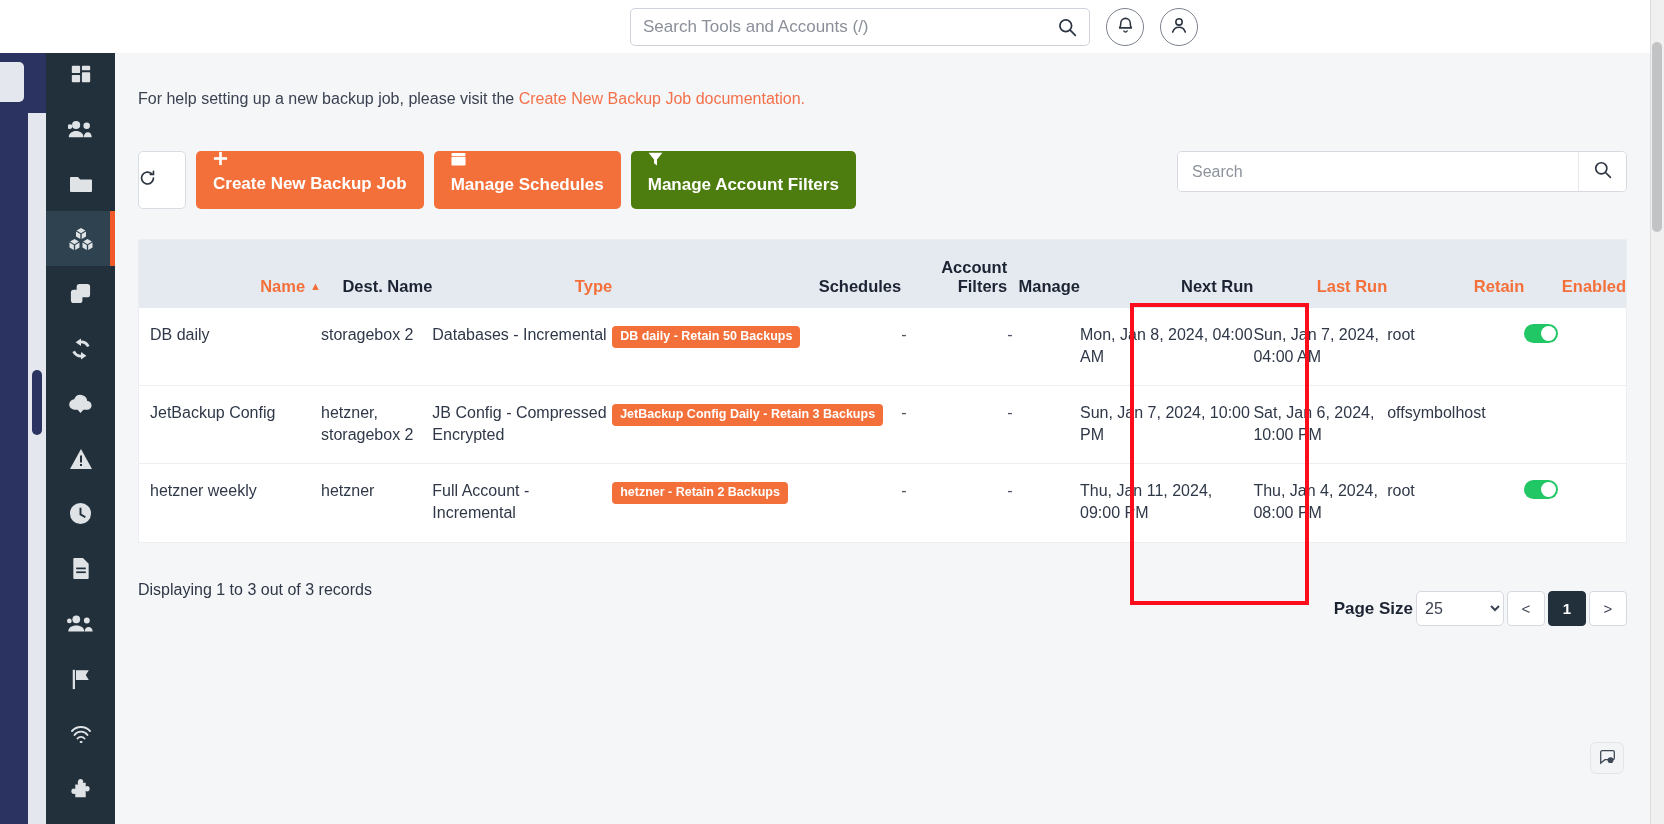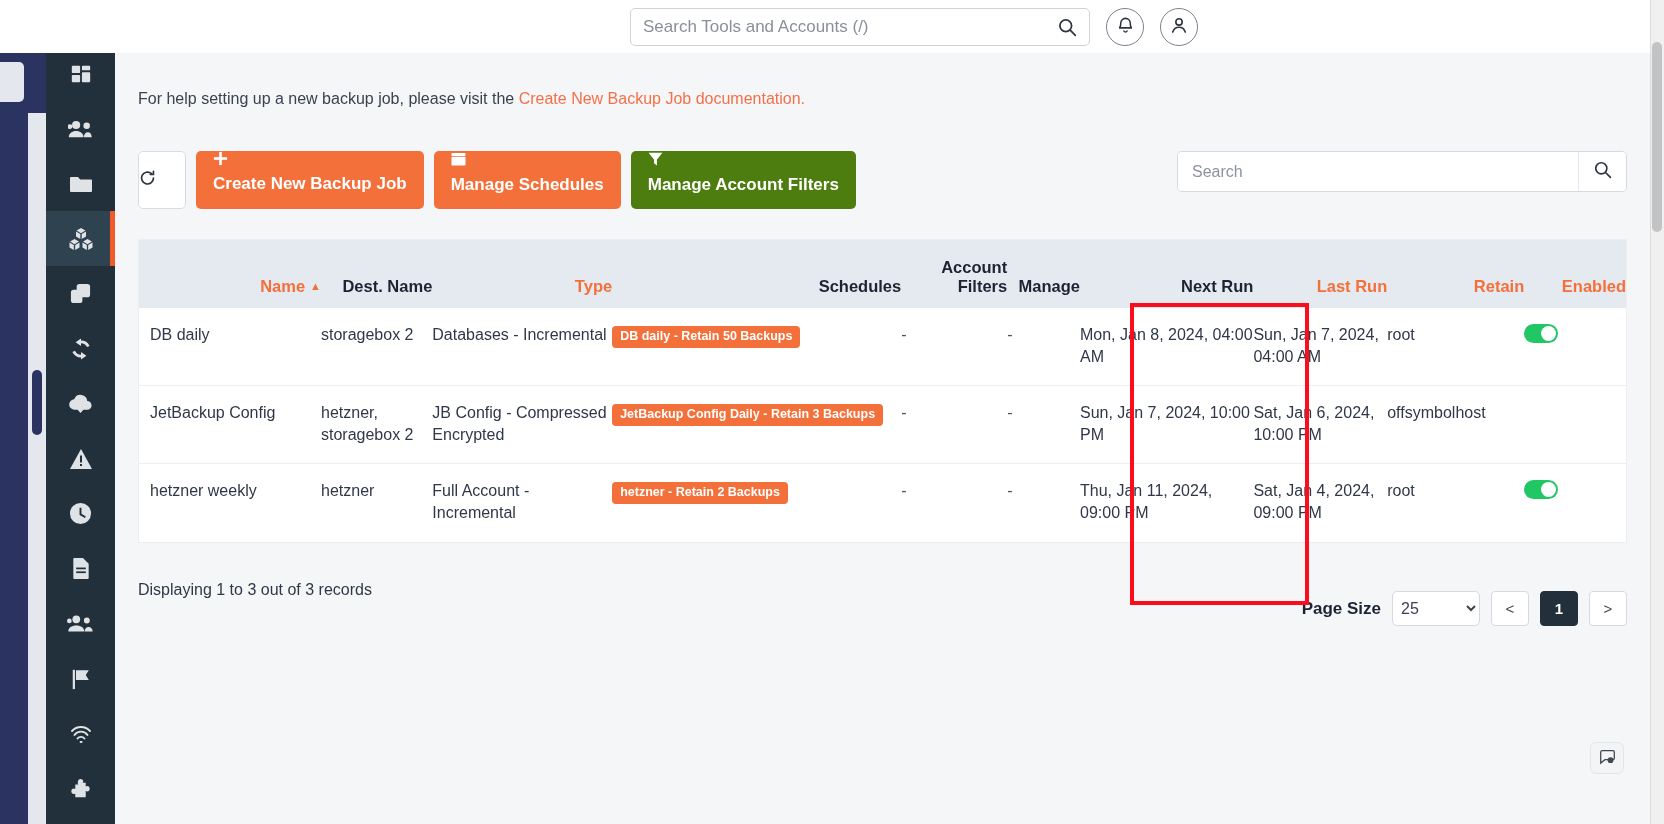--- a/index.html
+++ b/index.html
@@ -543,7 +543,7 @@
             <td class="dash">-</td>
             <td class="dash">-</td>
             <td>Thu, Jan 11, 2024, 09:00 PM</td>
-            <td>Sat, Jan 4, 2024, 09:00 PM</td>
+            <td>Thu, Jan 4, 2024, 08:00 PM</td>
             <td>root</td>
             <td><span class="toggle"></span></td>
           </tr>

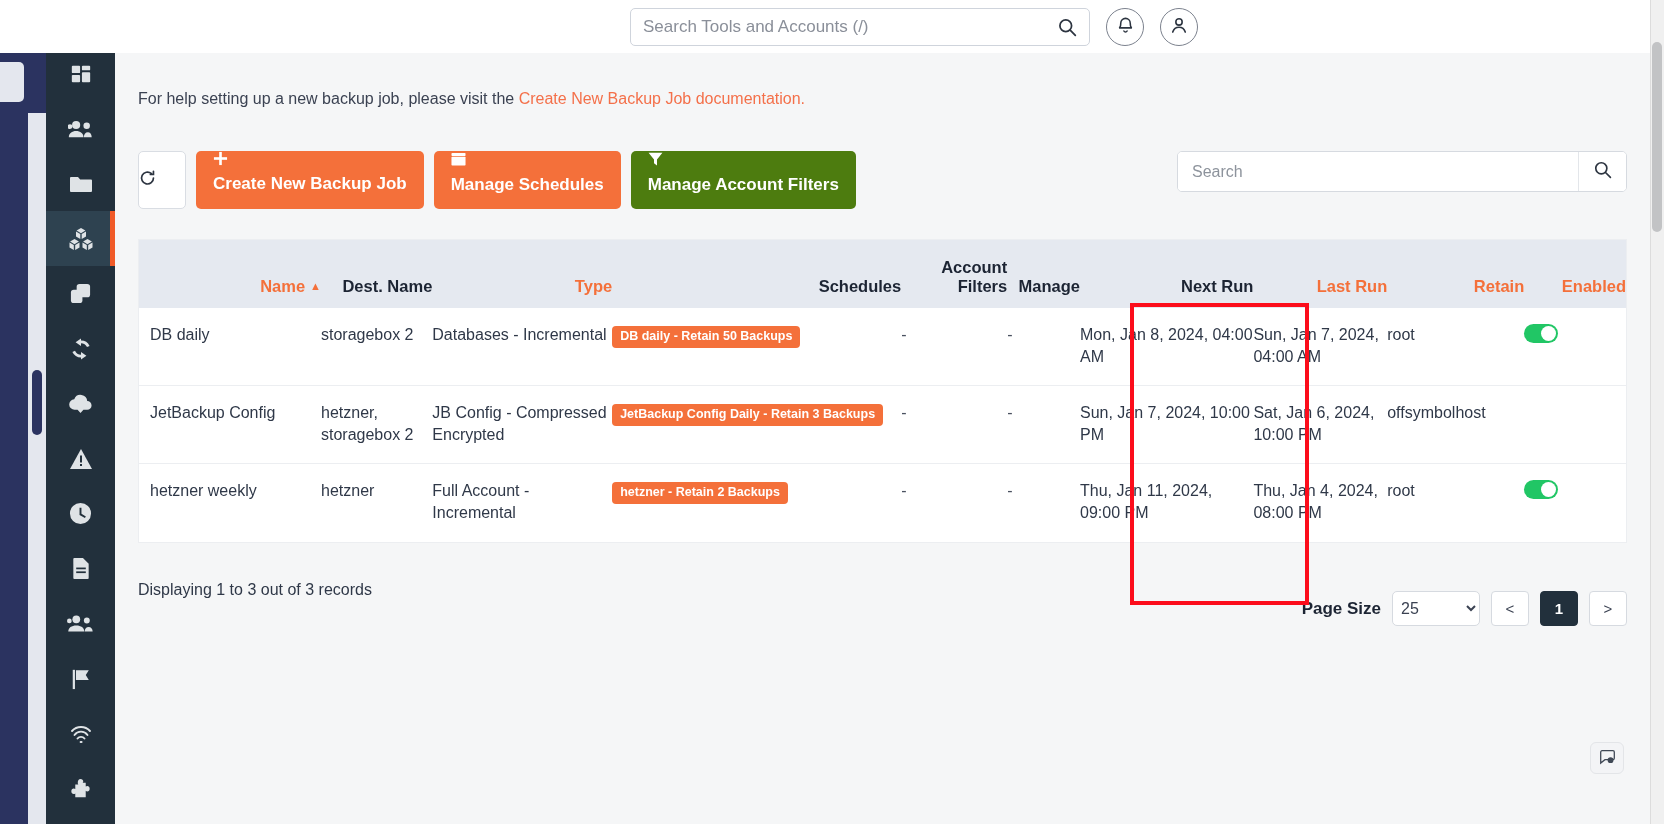--- a/index.html
+++ b/index.html
@@ -188,7 +188,7 @@
   }
   .pager {
     position: absolute; right: 23px; top: 538px;
-    display: flex; align-items: center; gap: 11px; margin-left: 20px;
+    display: flex; align-items: center; gap: 3px; margin-left: 20px;
   }
   .pager .lbl { font-size: 17px; font-weight: 700; color: #1c2433; }
   .pg-select {

